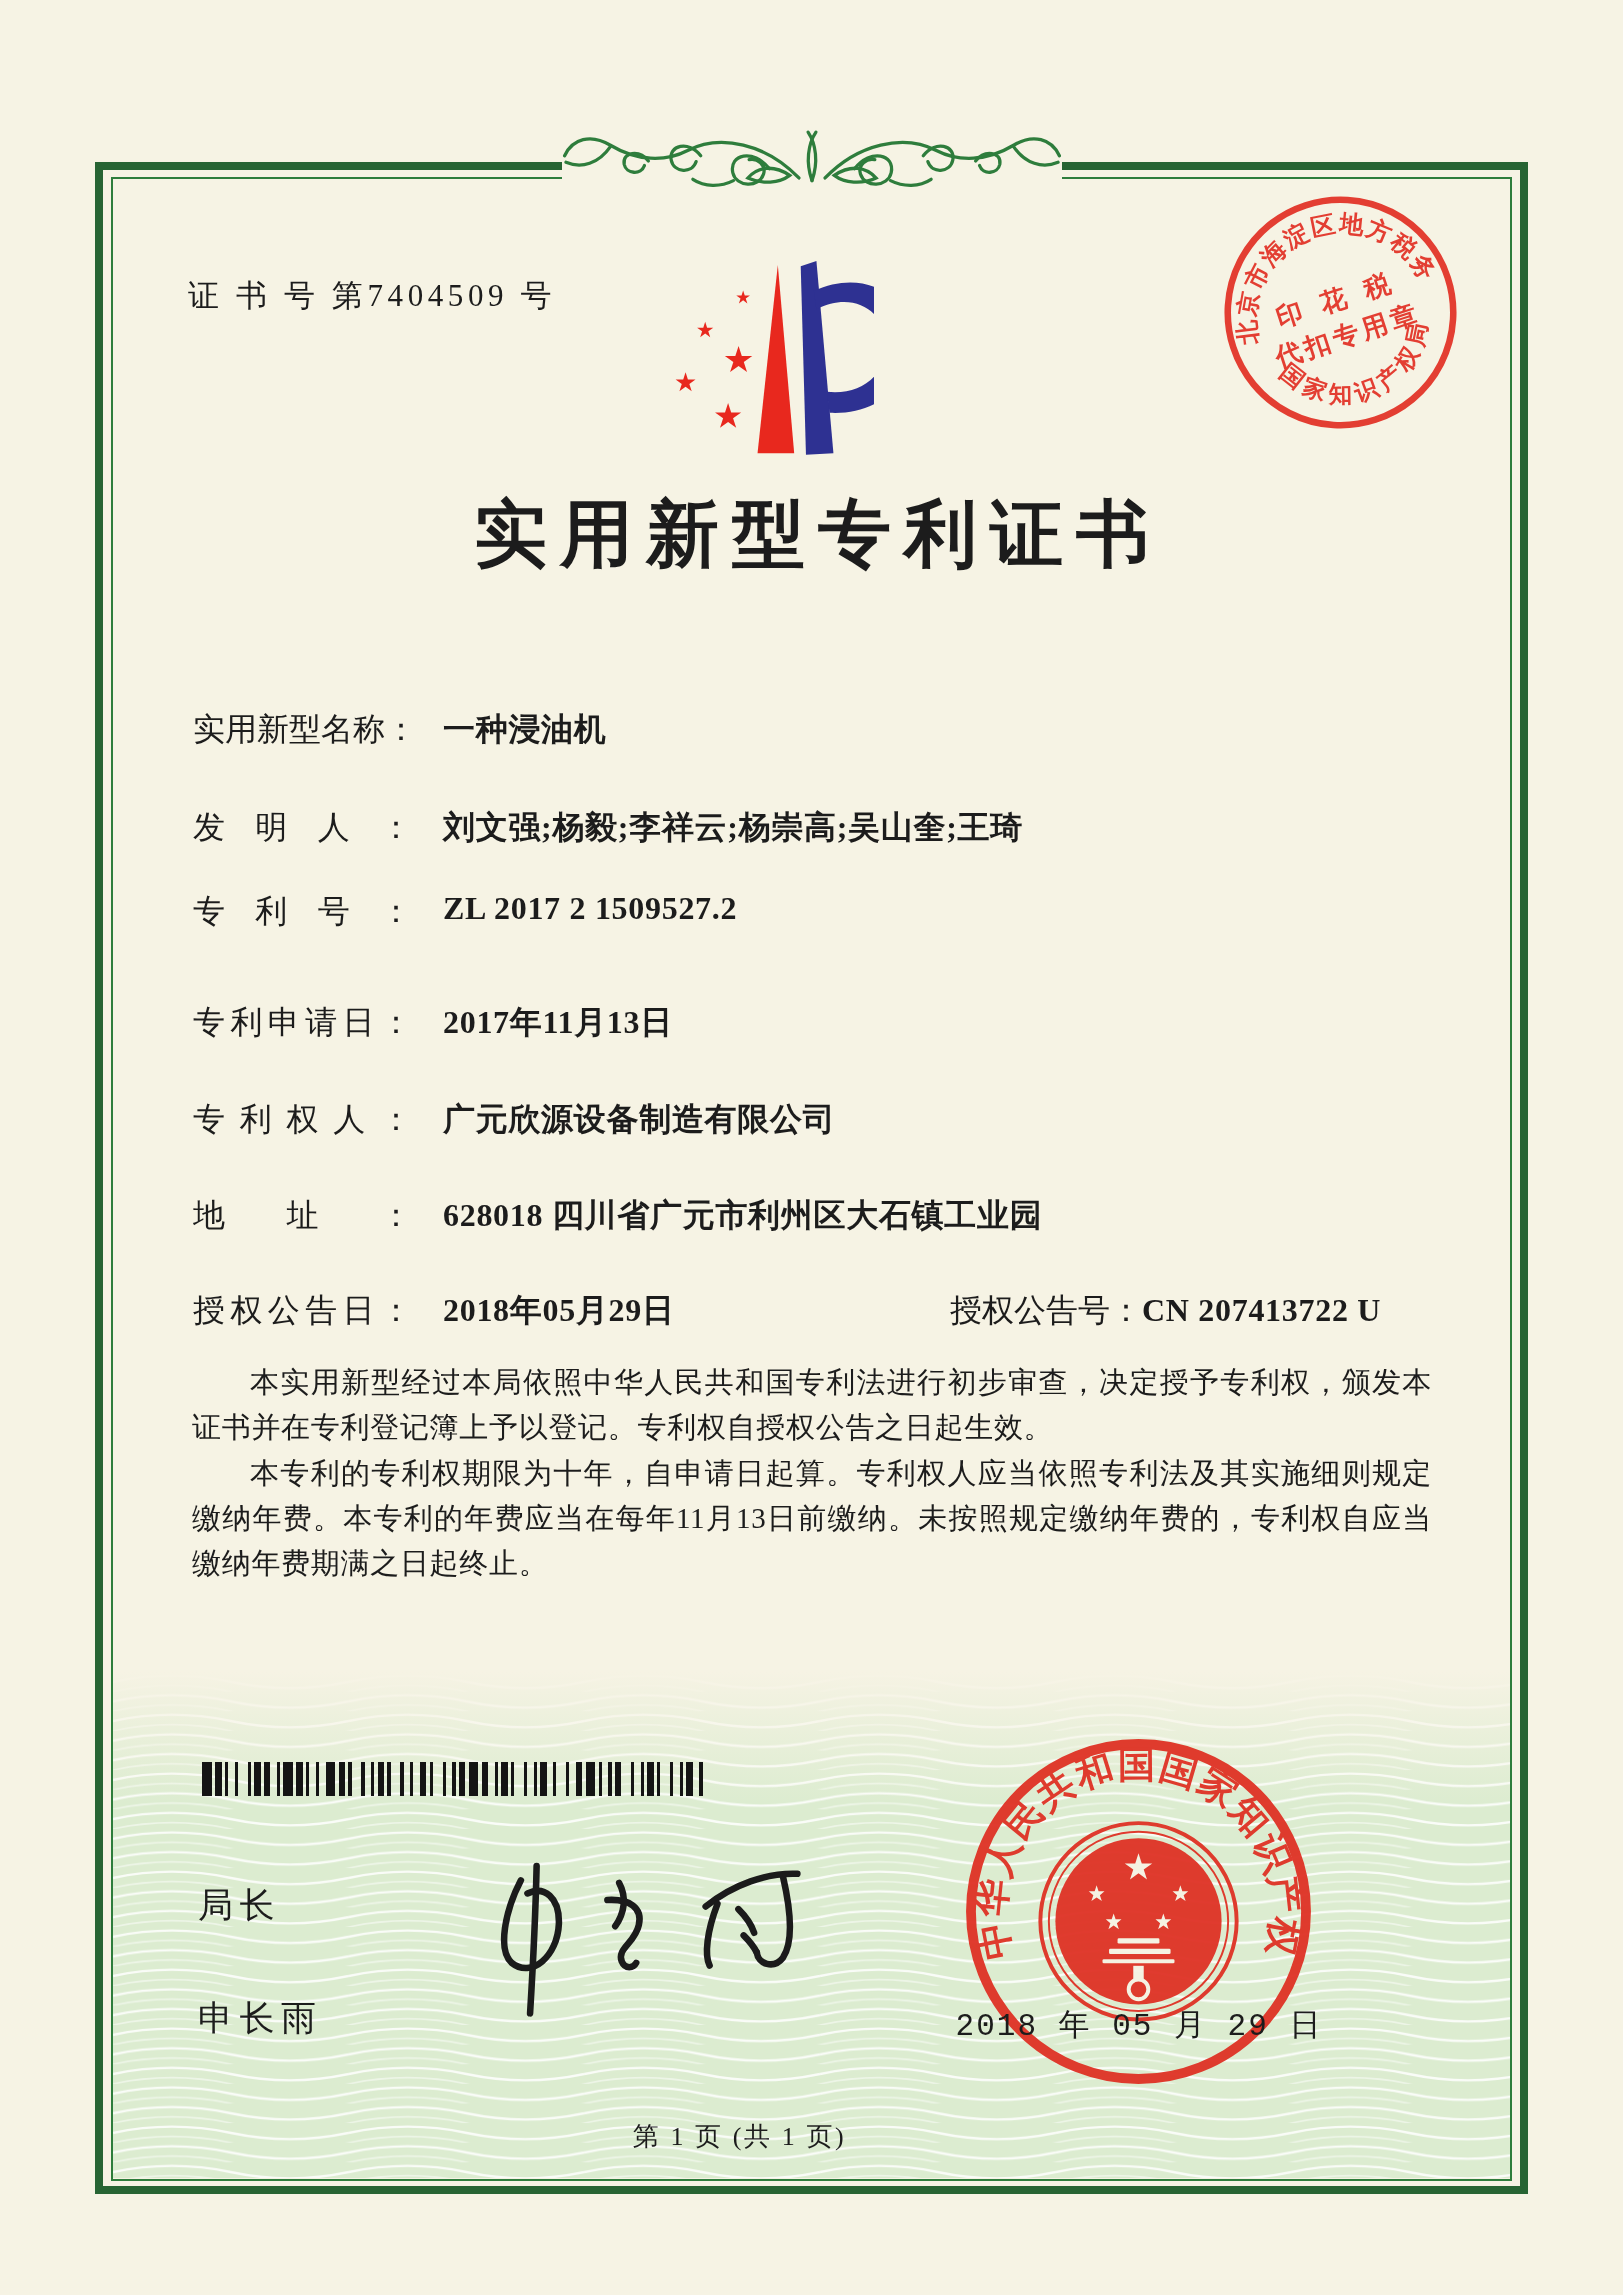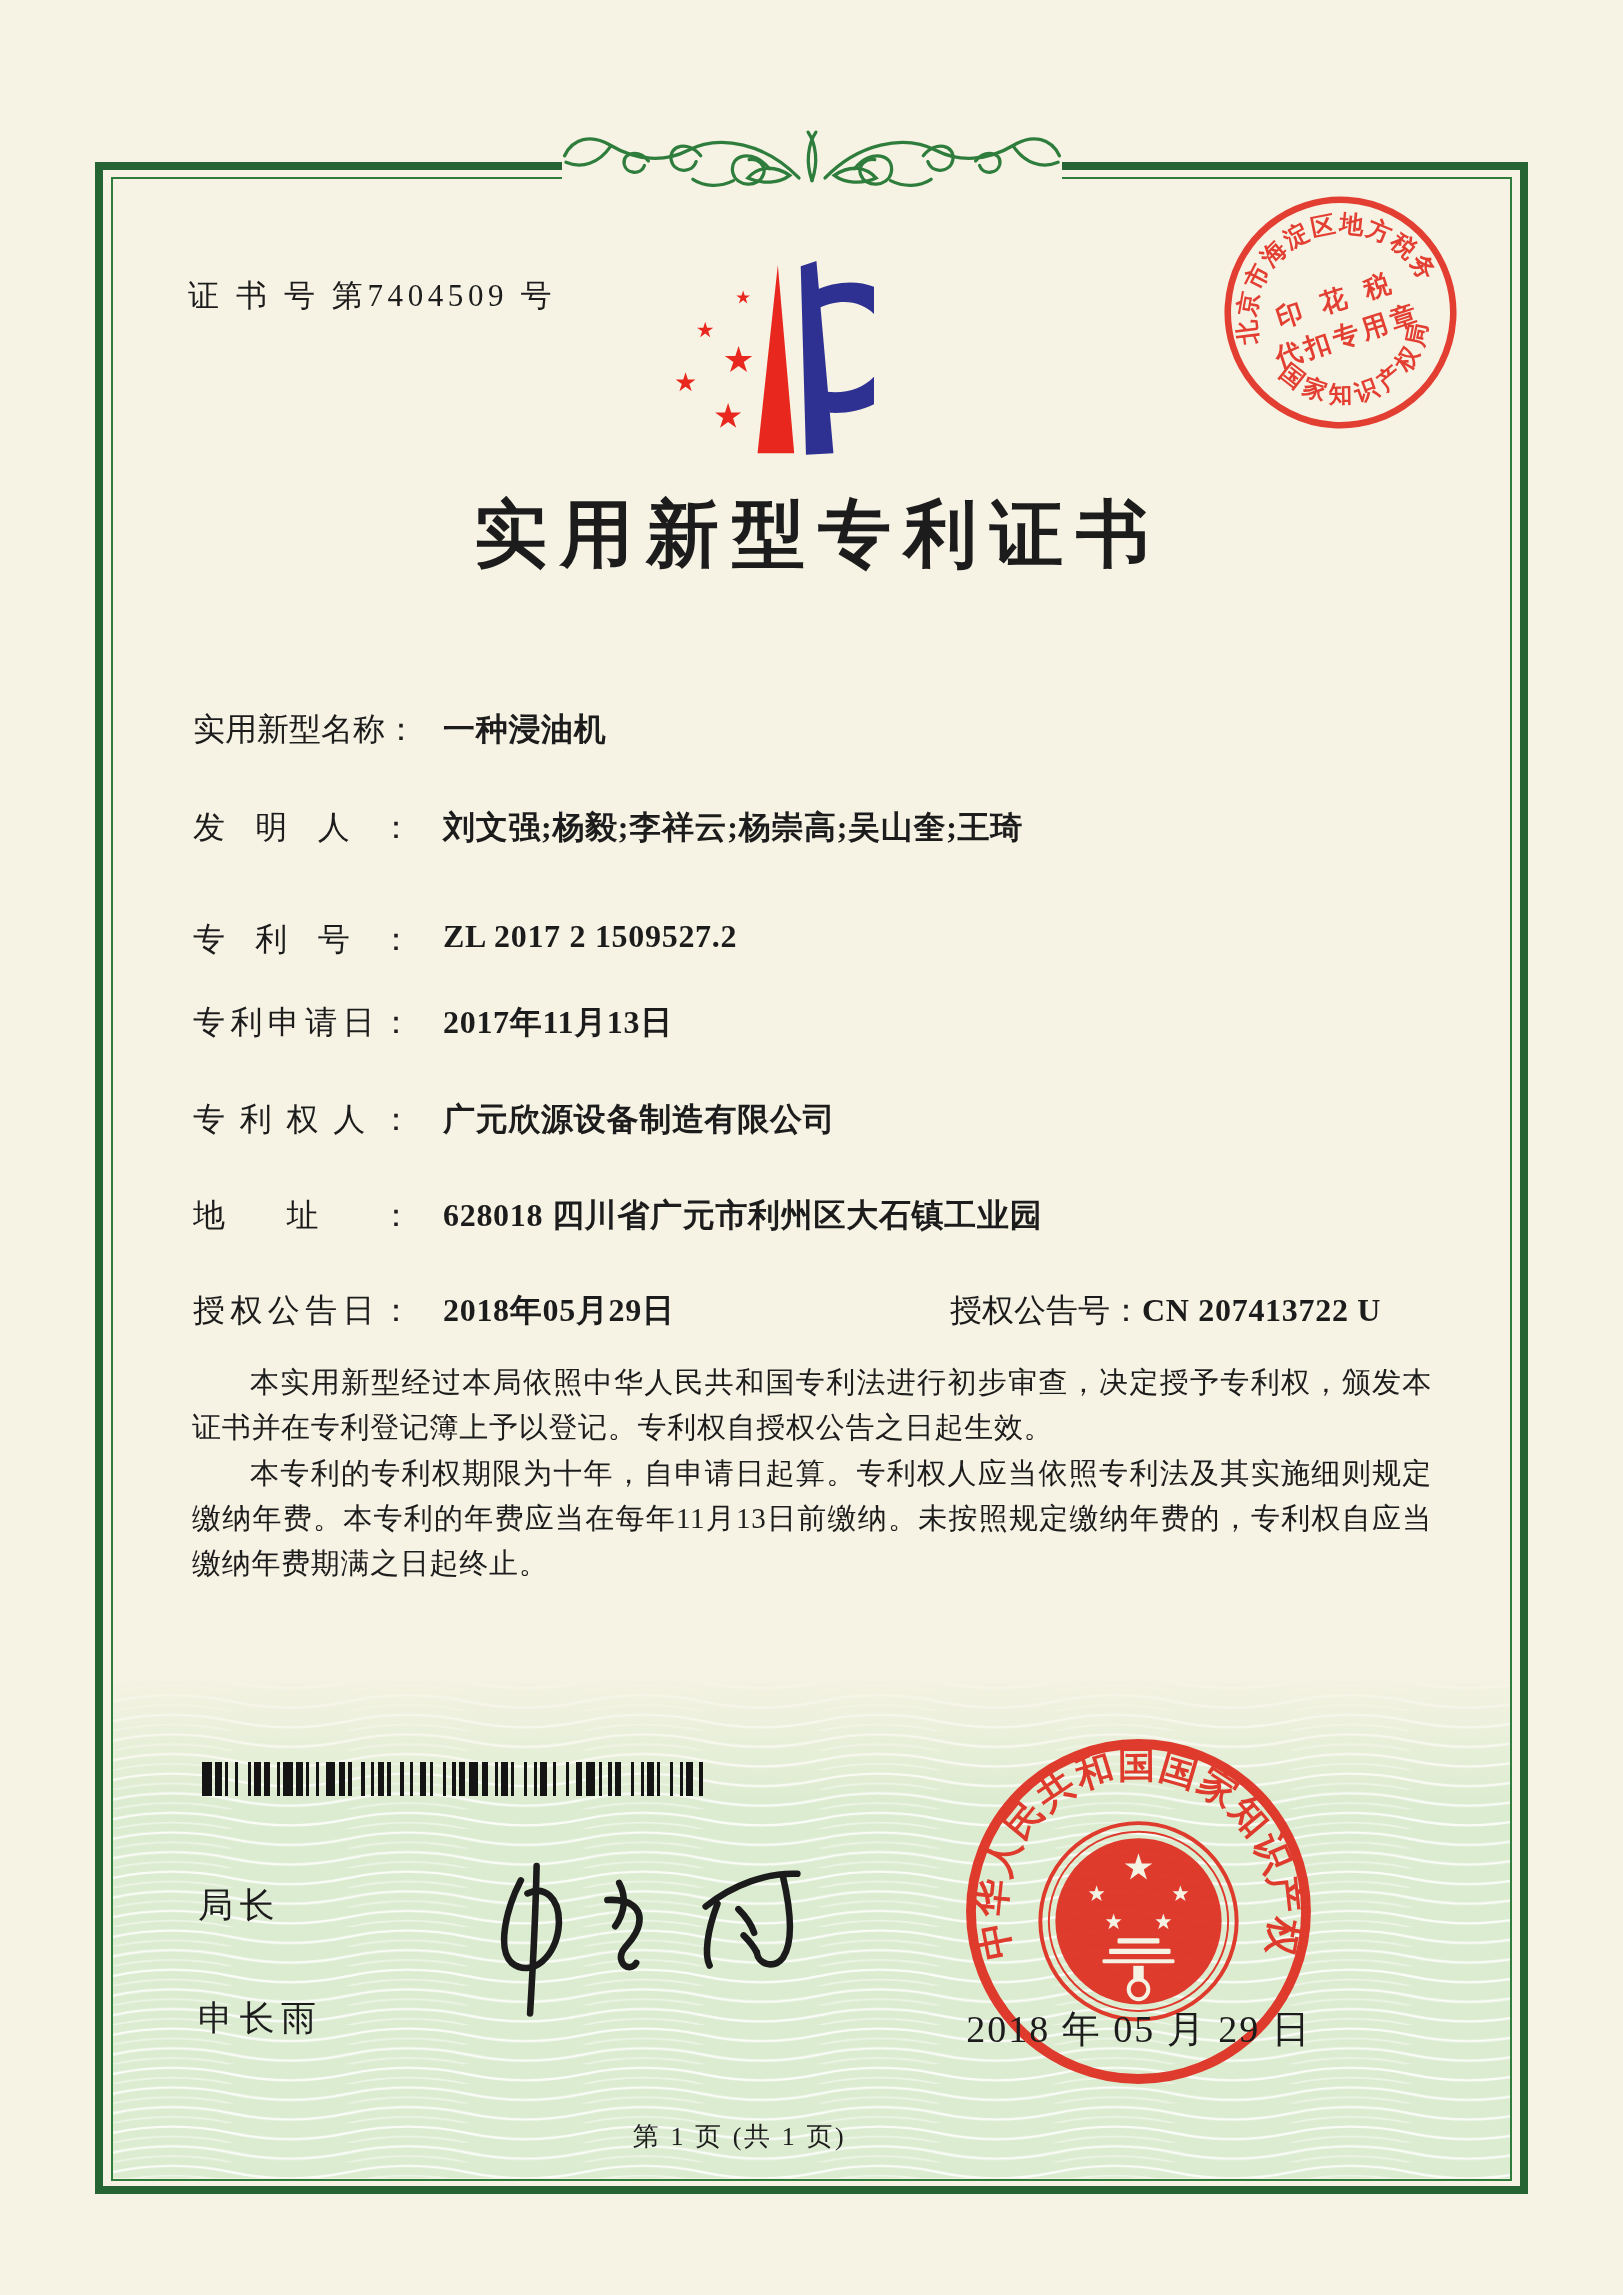--- a/index.html
+++ b/index.html
@@ -26,7 +26,7 @@
   .flabel{flex:none;display:inline-block;width:219px;text-align:justify;text-align-last:justify;
           font-weight:500;}
   .fvalue{margin-left:31px;font-weight:600;letter-spacing:0.7px;}
-  .r1{top:708px}.r2{top:806px}.r3{top:918px}.r4{top:1001px}
+  .r1{top:708px}.r2{top:806px}.r3{top:890px}.r4{top:1001px}
   .r5{top:1098px}.r6{top:1194px}.r7{top:1289px}
   .grant-right{position:absolute;left:950px;top:1289px;font-size:32px;z-index:3;white-space:nowrap;}
   .grant-right .glabel{font-weight:500;}

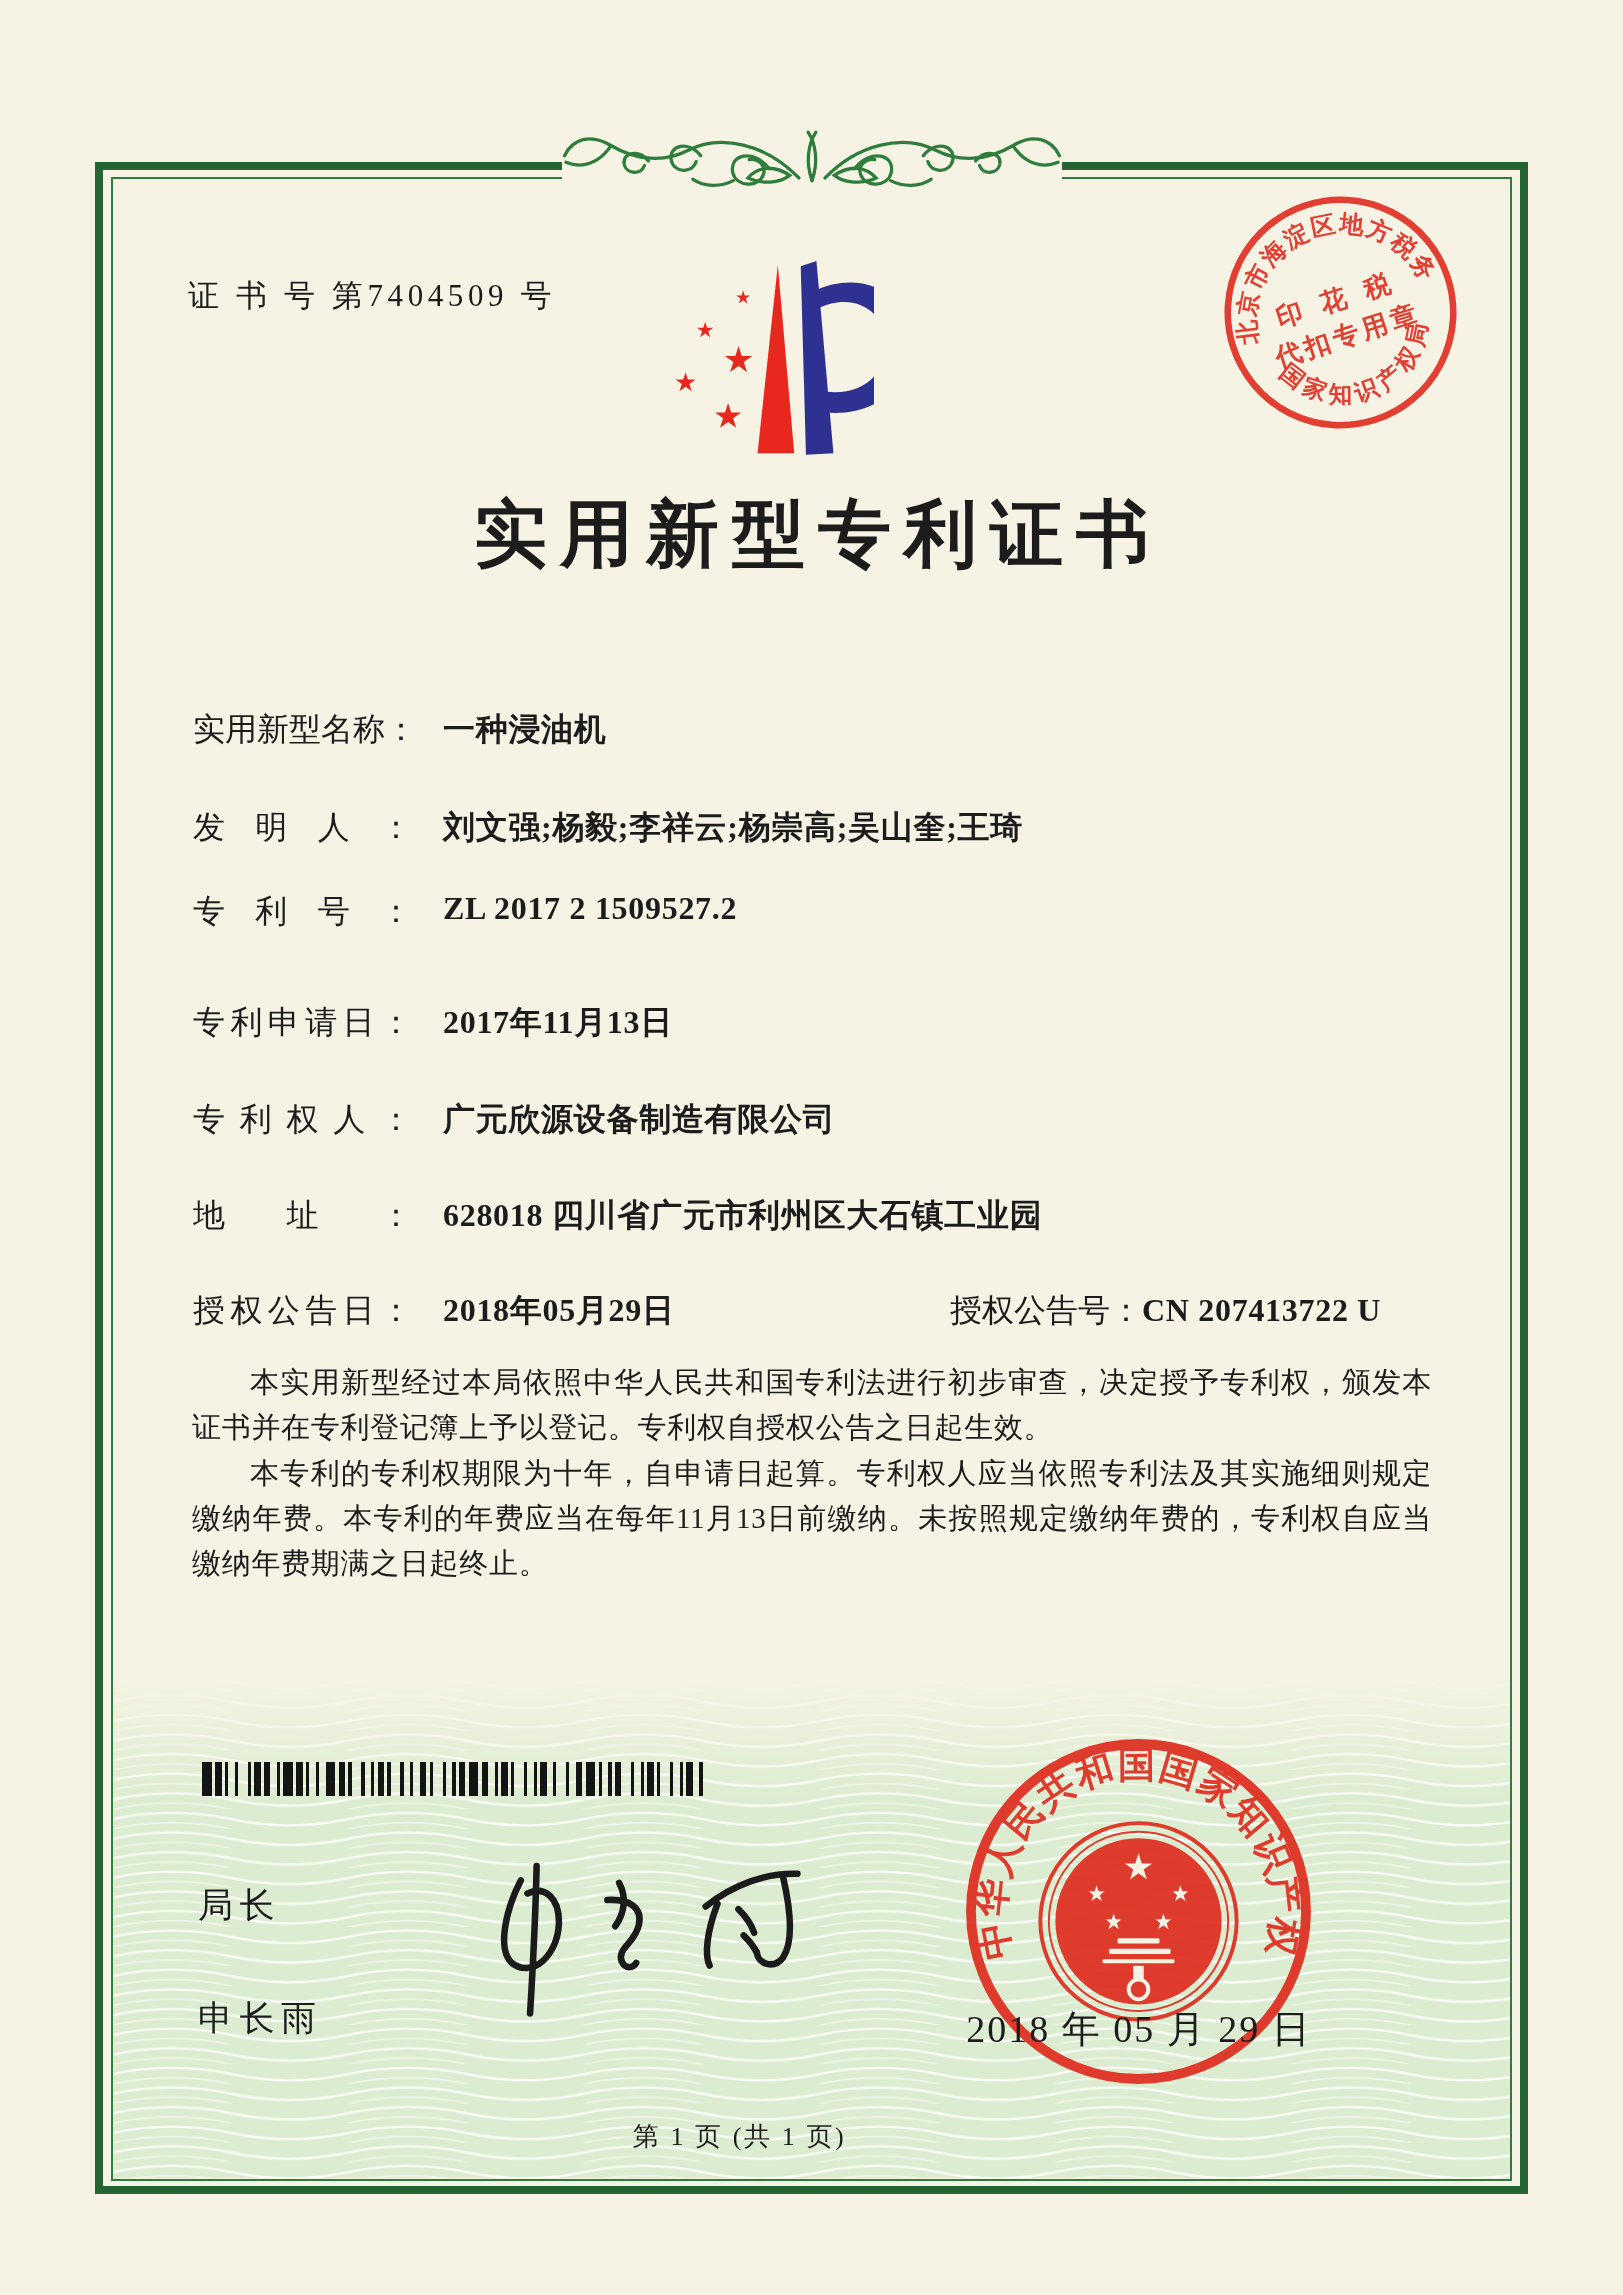--- a/index.html
+++ b/index.html
@@ -45,7 +45,7 @@
   
   .seal{position:absolute;left:952px;top:1725px;width:373px;height:373px;z-index:3;opacity:.94;}
   .seal-date{position:absolute;left:948px;top:2004px;width:382px;text-align:center;
-             font-size:38px;letter-spacing:2px;z-index:5;font-weight:500;}
+             font-size:31px;letter-spacing:2px;z-index:5;font-weight:500;font-family:Liberation Mono, monospace;}
   
   .footer{position:absolute;left:576px;top:2119px;width:327px;text-align:center;
           font-size:26px;letter-spacing:2.6px;z-index:3;}

